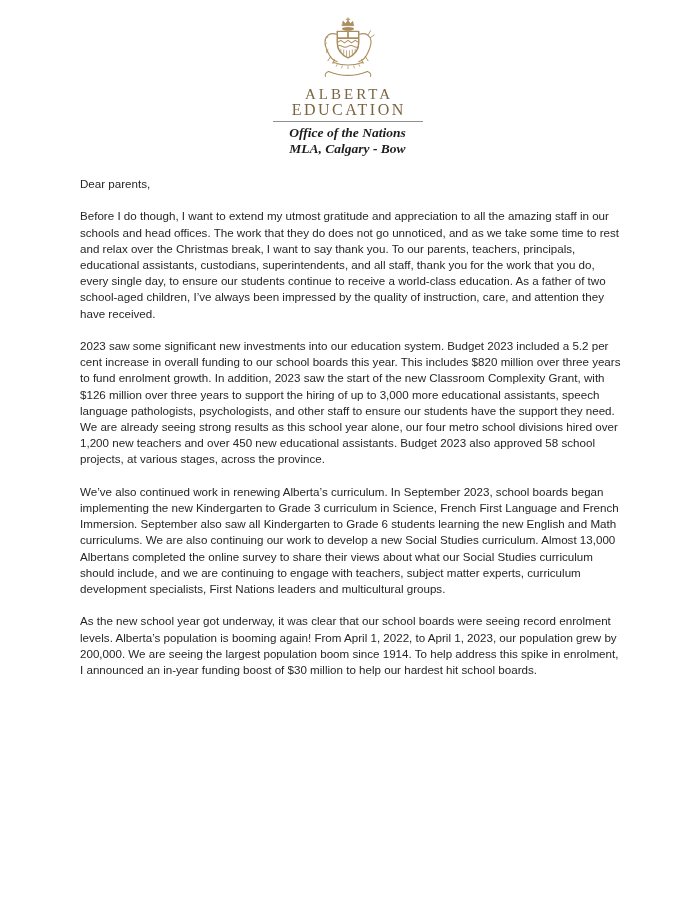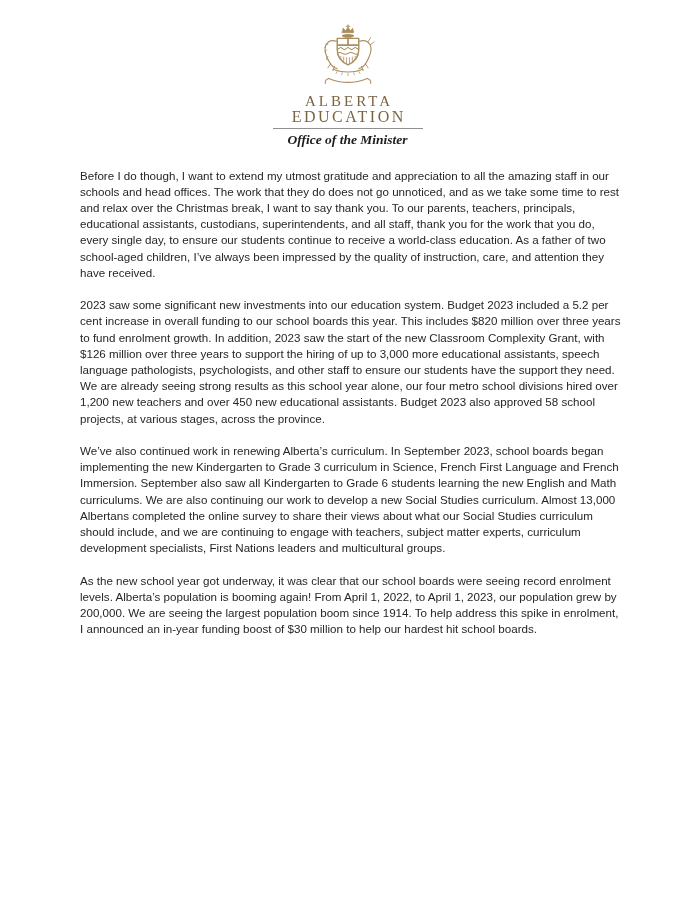--- a/index.html
+++ b/index.html
@@ -13,7 +13,7 @@
     font-family: "Liberation Sans", sans-serif;
   }
   .letterhead {
-    padding-top: 24px;
+    padding-top: 17px;
     text-align: center;
   }
   .crest {

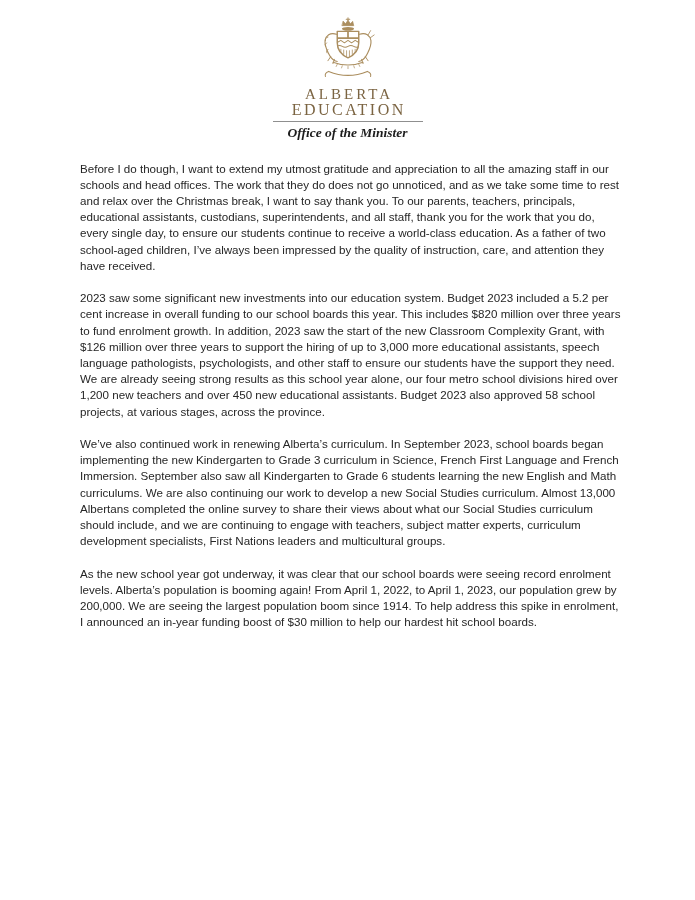--- a/index.html
+++ b/index.html
@@ -108,7 +108,7 @@
     <div class="org1">ALBERTA</div>
     <div class="org2">EDUCATION</div>
     <div class="lh-rule"></div>
-    <div class="office-line">Office of the Minister</div>
+    <div class="office-line">Office of the Nations</div>
   </header>
 
   <main class="letter-body">

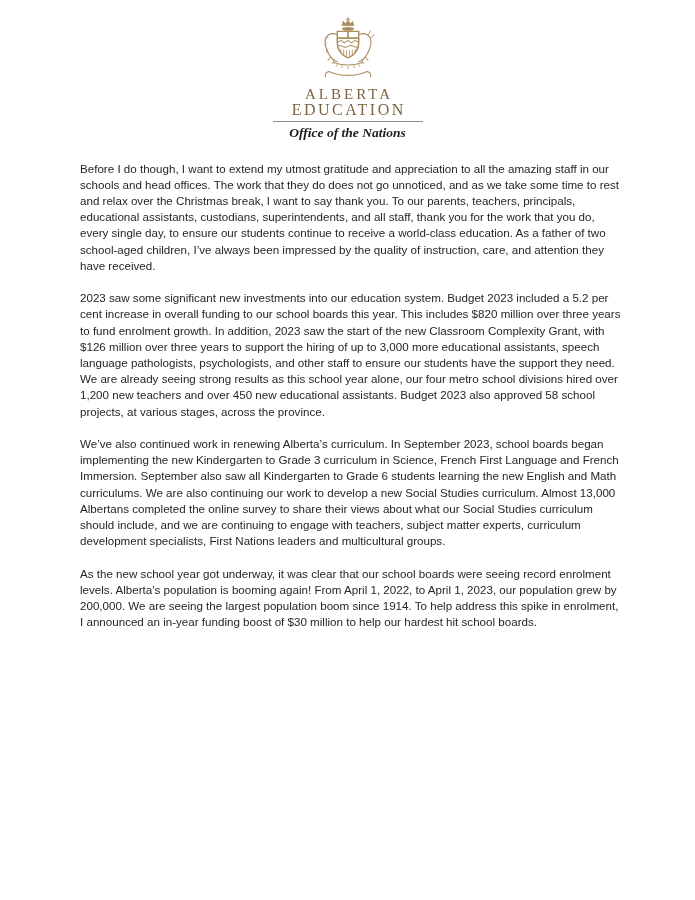--- a/index.html
+++ b/index.html
@@ -109,6 +109,7 @@
     <div class="org2">EDUCATION</div>
     <div class="lh-rule"></div>
     <div class="office-line">Office of the Nations</div>
+    <div class="office-line">MLA, Calgary - Bow</div>
   </header>
 
   <main class="letter-body">

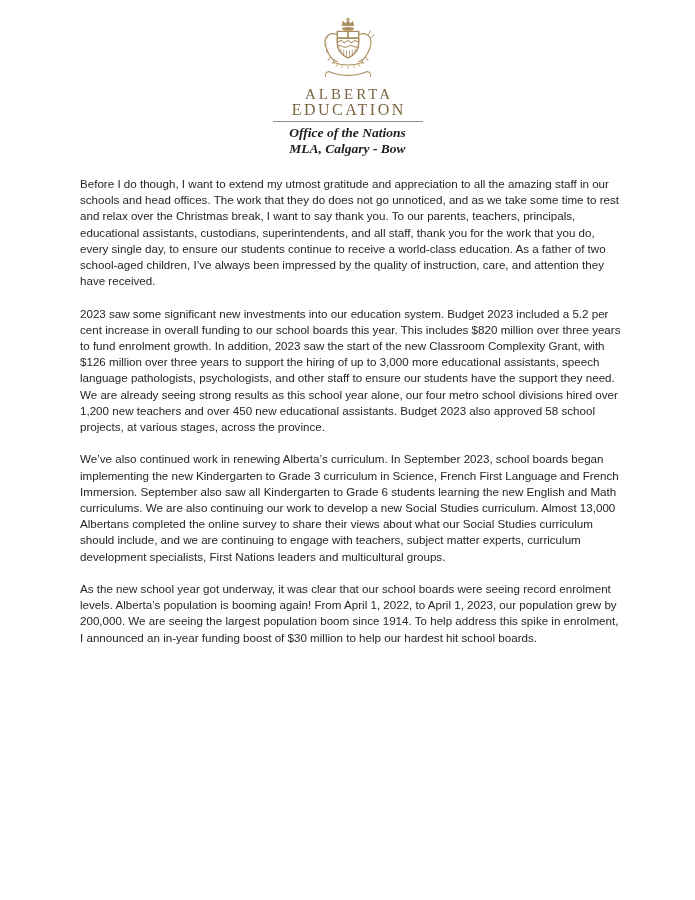--- a/index.html
+++ b/index.html
@@ -113,6 +113,7 @@
   </header>
 
   <main class="letter-body">
+    <p class="salutation">Dear parents,</p>
     <div>
         <p>Before I do though, I want to extend my utmost gratitude and appreciation to all the amazing staff in our schools and head offices. The work that they do does not go unnoticed, and as we take some time to rest and relax over the Christmas break, I want to say thank you. To our parents, teachers, principals, educational assistants, custodians, superintendents, and all staff, thank you for the work that you do, every single day, to ensure our students continue to receive a world-class education. As a father of two school-aged children, I’ve always been impressed by the quality of instruction, care, and attention they have received.</p>
         <p>2023 saw some significant new investments into our education system. Budget 2023 included a 5.2 per cent increase in overall funding to our school boards this year. This includes $820 million over three years to fund enrolment growth. In addition, 2023 saw the start of the new Classroom Complexity Grant, with $126 million over three years to support the hiring of up to 3,000 more educational assistants, speech language pathologists, psychologists, and other staff to ensure our students have the support they need. We are already seeing strong results as this school year alone, our four metro school divisions hired over 1,200 new teachers and over 450 new educational assistants. Budget 2023 also approved 58 school projects, at various stages, across the province.</p>

